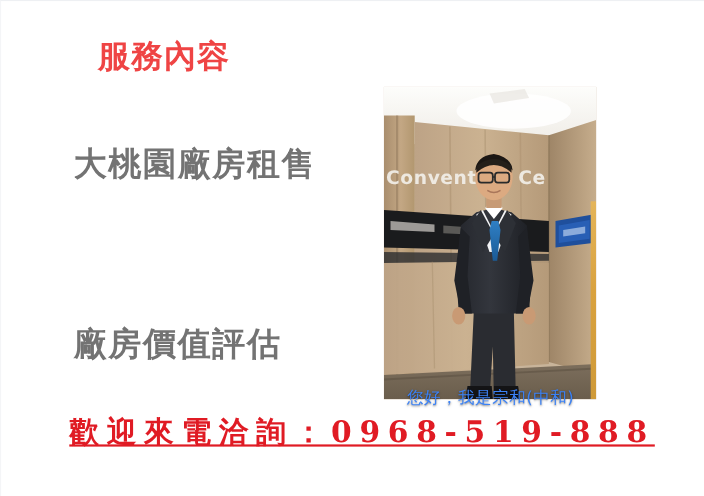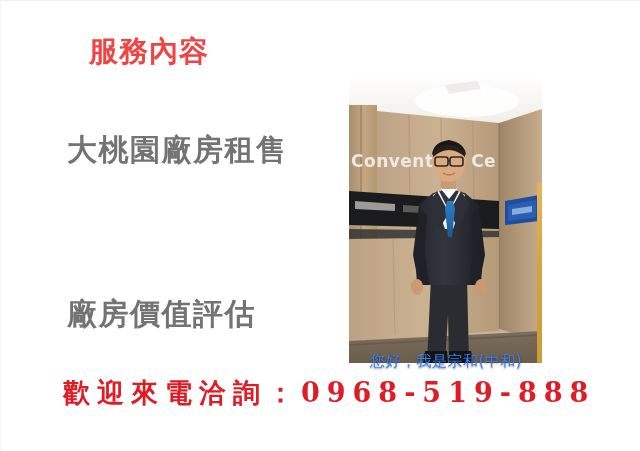--- a/index.html
+++ b/index.html
@@ -62,6 +62,7 @@
     letter-spacing: 7px;
     white-space: nowrap;
     font-family: "DejaVu Serif", "Liberation Serif", serif;
+    text-decoration: underline;
   }
 
   

